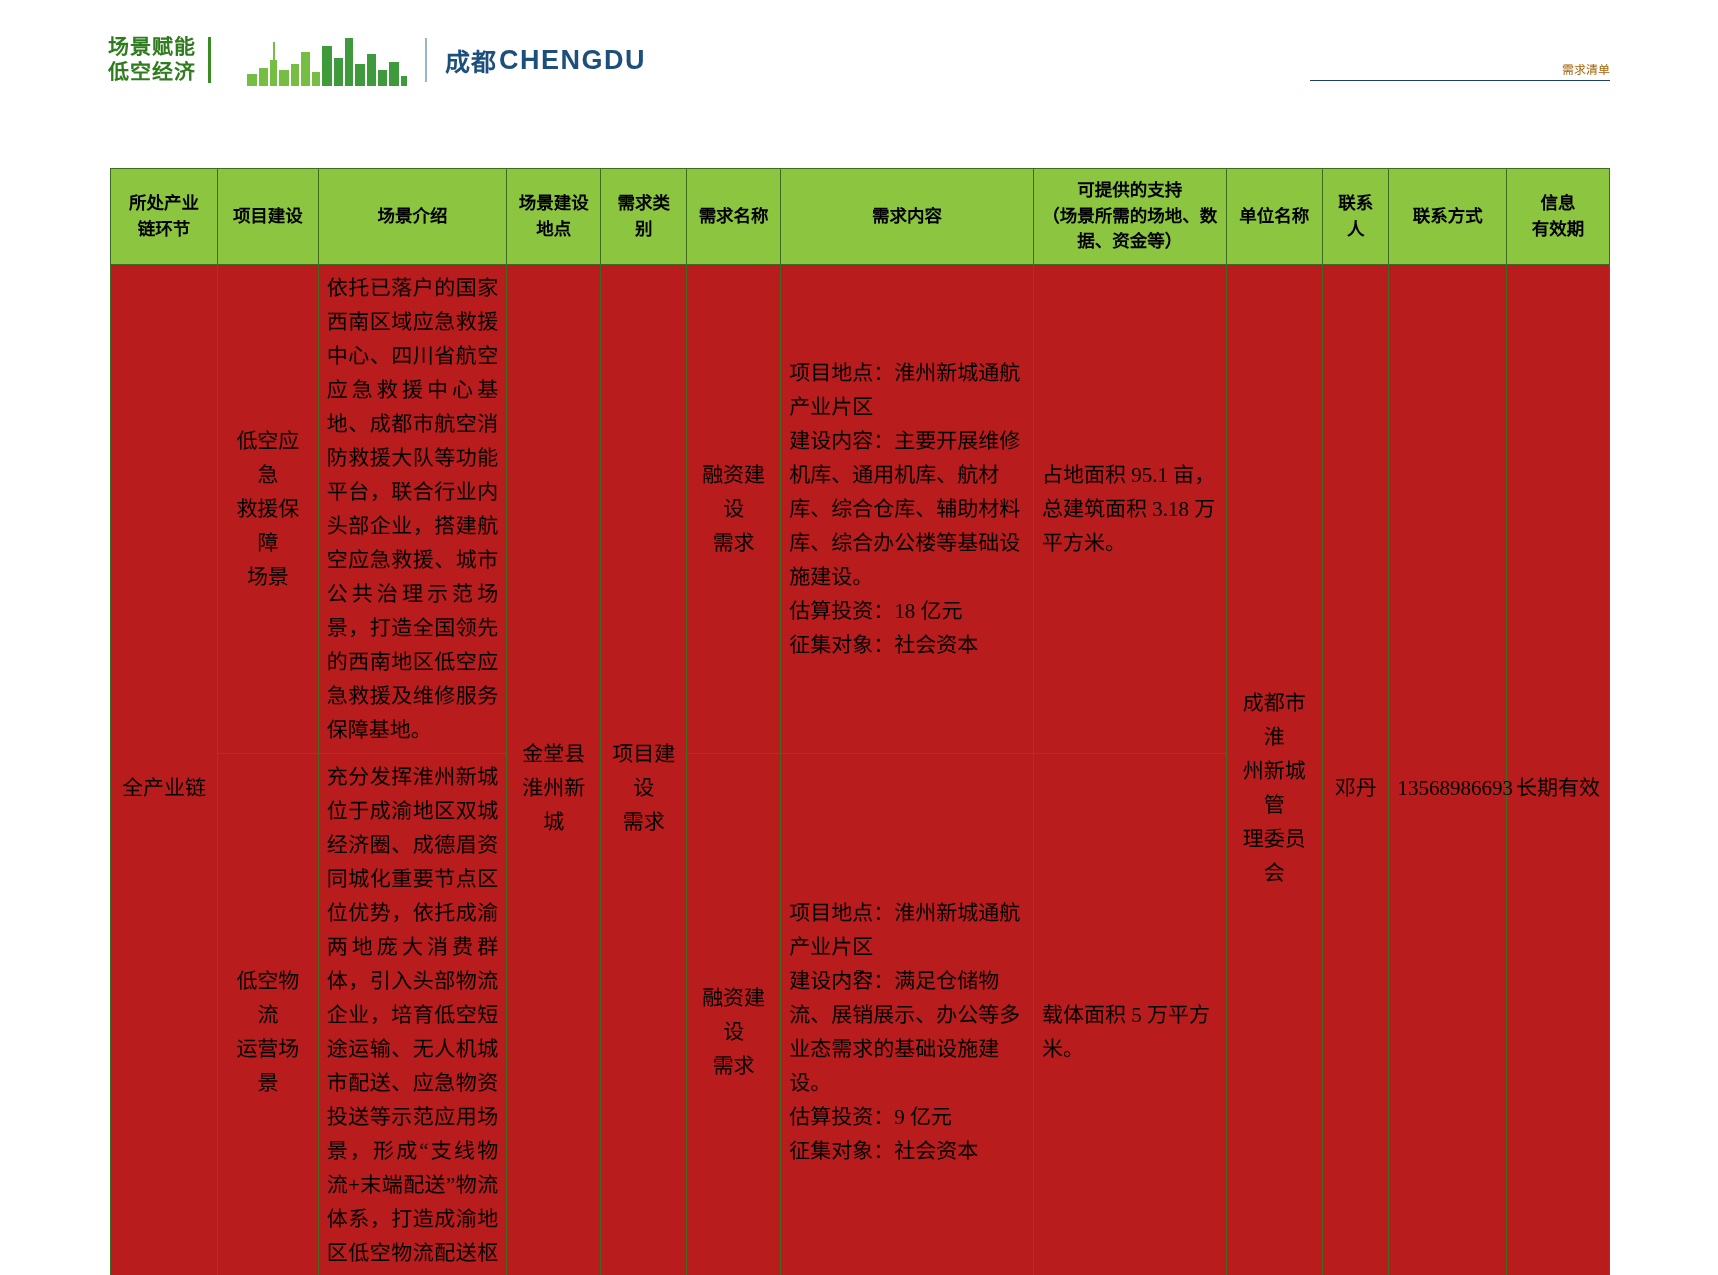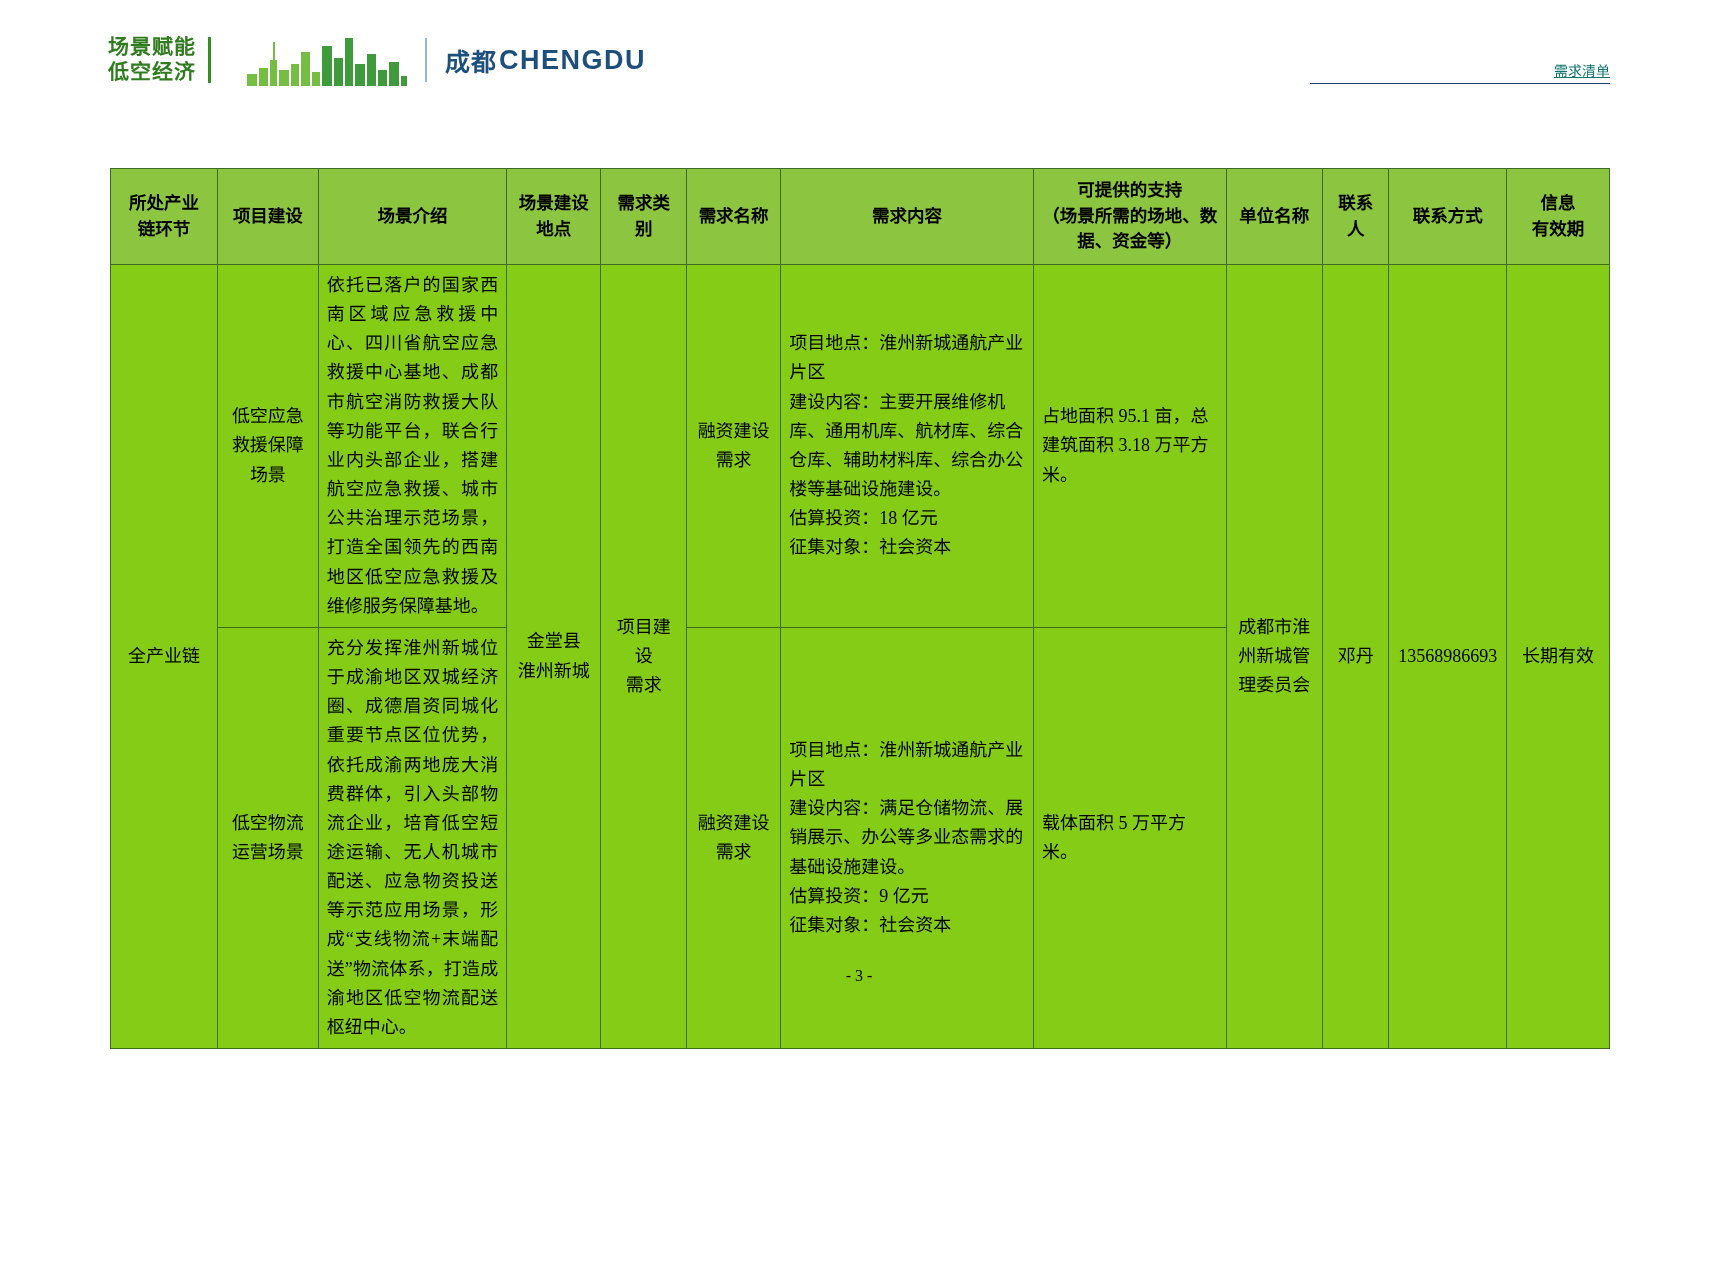--- a/index.html
+++ b/index.html
@@ -98,10 +98,9 @@
   }
   .header-right .hr-text {
     font-family: "Liberation Sans", sans-serif;
-    font-size: 14px;
-    color: #0f766e;
+    font-size: 12px;
+    color: #a16207;
     padding-bottom: 3px;
-    text-decoration: underline;
   }
   .header-right .hr-rule {
     border-bottom: 1.5px solid #1d3f6e;

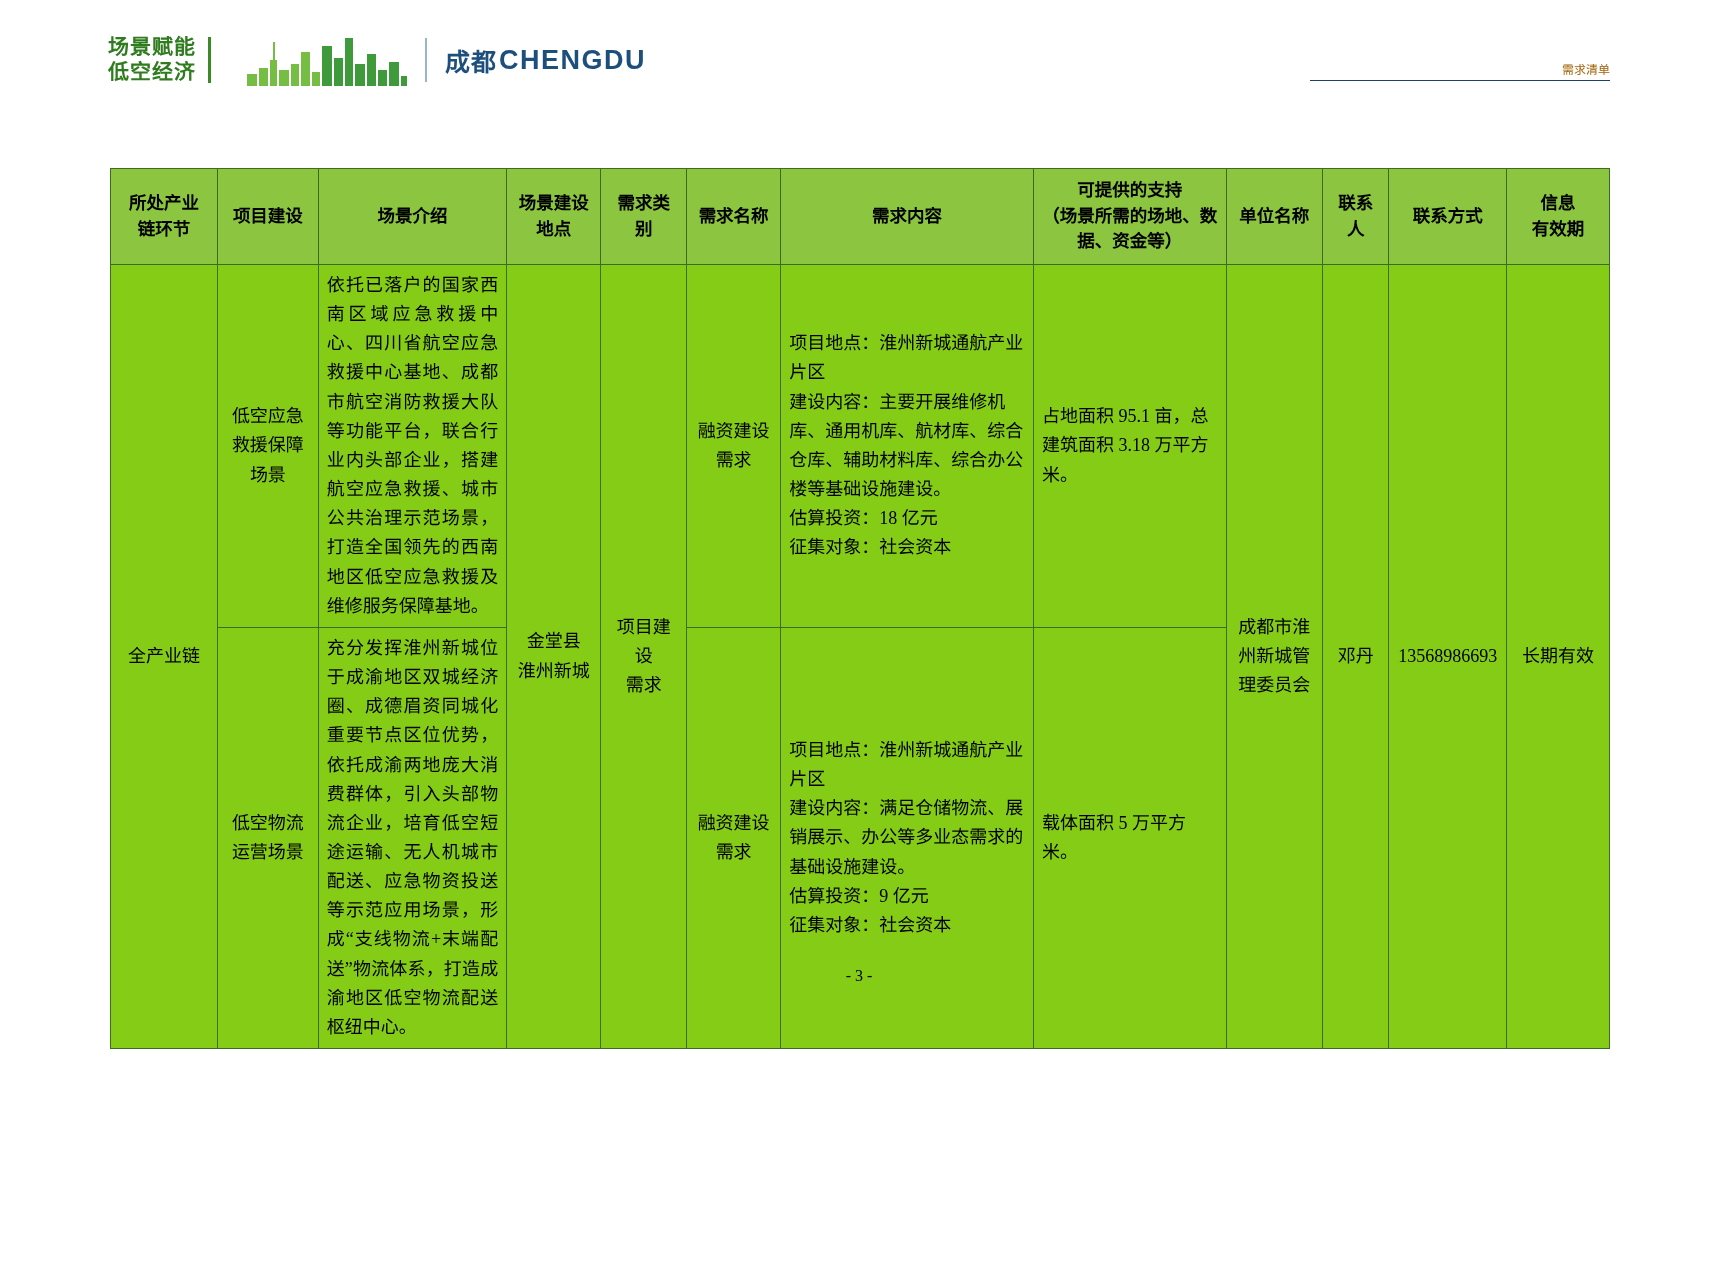--- a/index.html
+++ b/index.html
@@ -137,9 +137,9 @@
     height: 96px;
   }
   table.opp tbody td {
-    background: #84cc16;
+    background: #b91c1c;
     font-family: "Liberation Serif", serif;
-    font-size: 18px;
+    font-size: 21px;
     line-height: 1.62;
   }
   .c-center {

